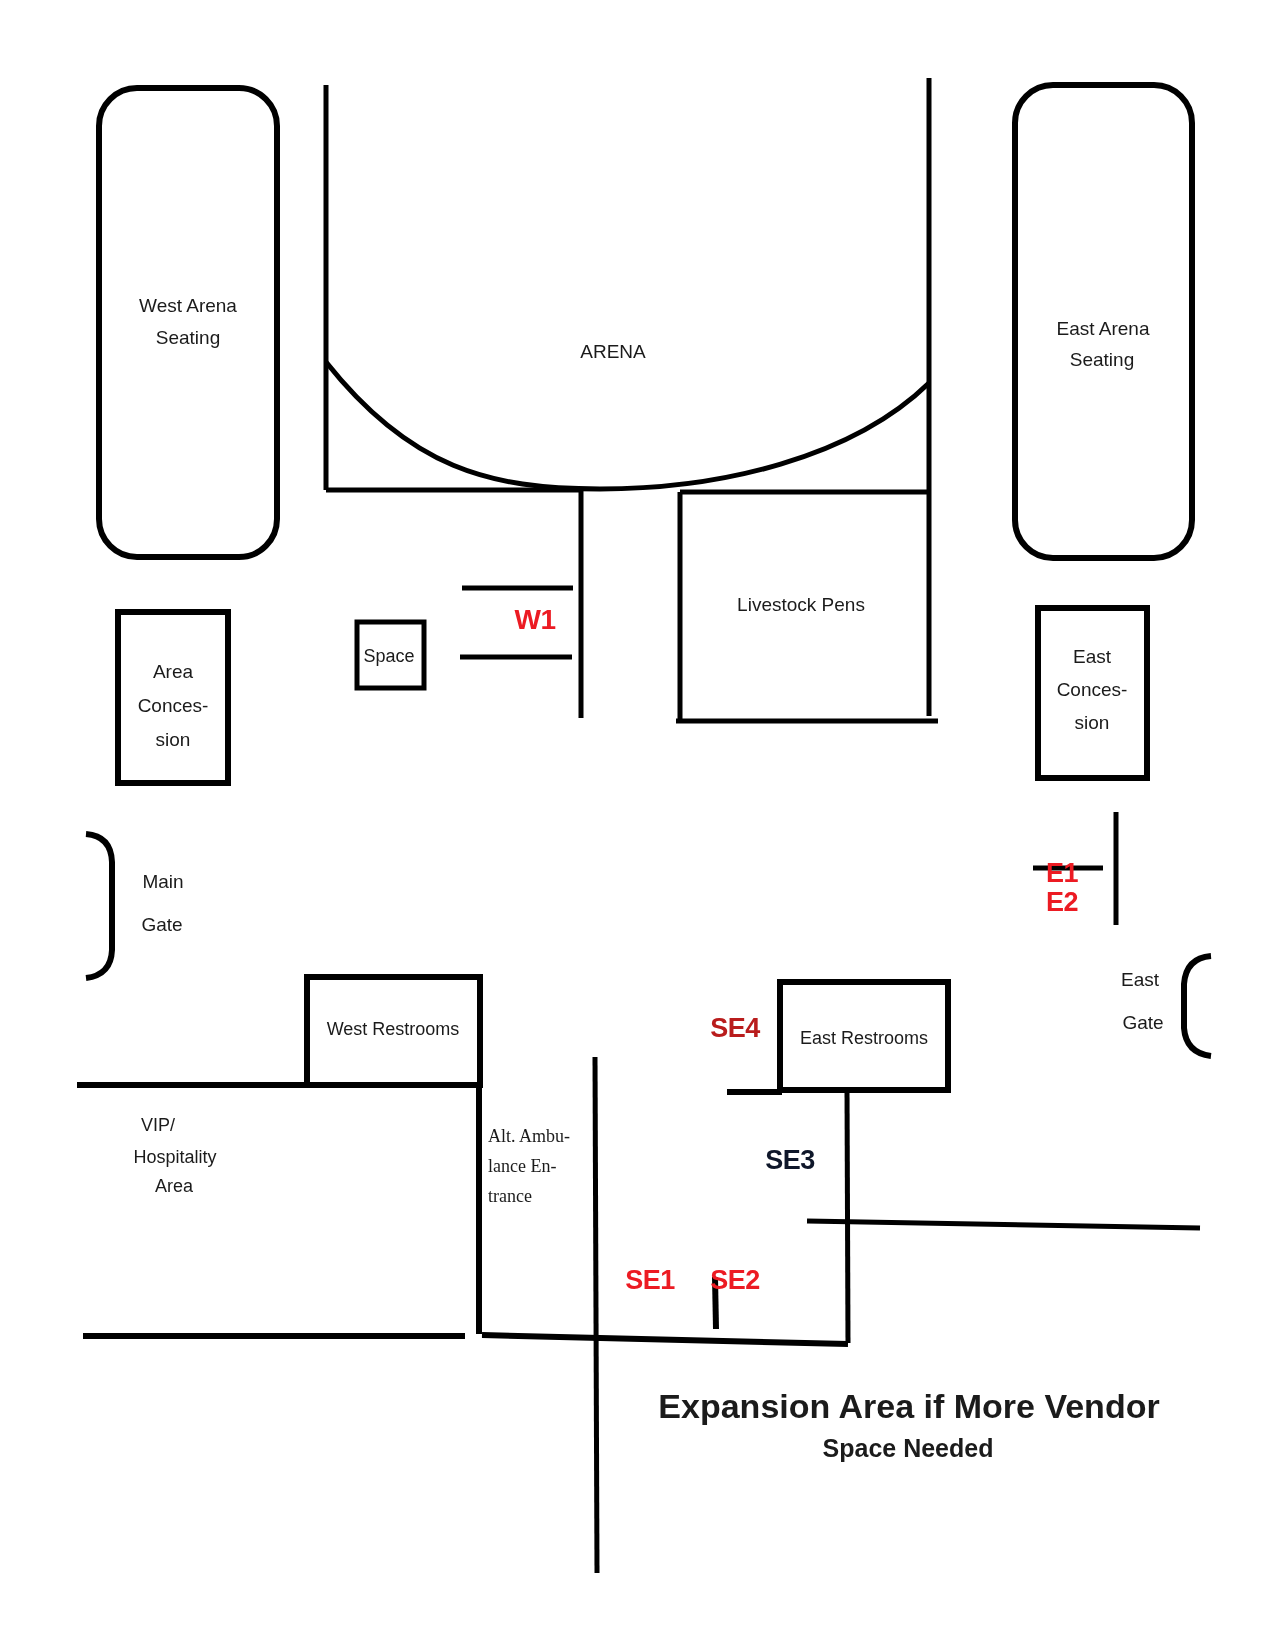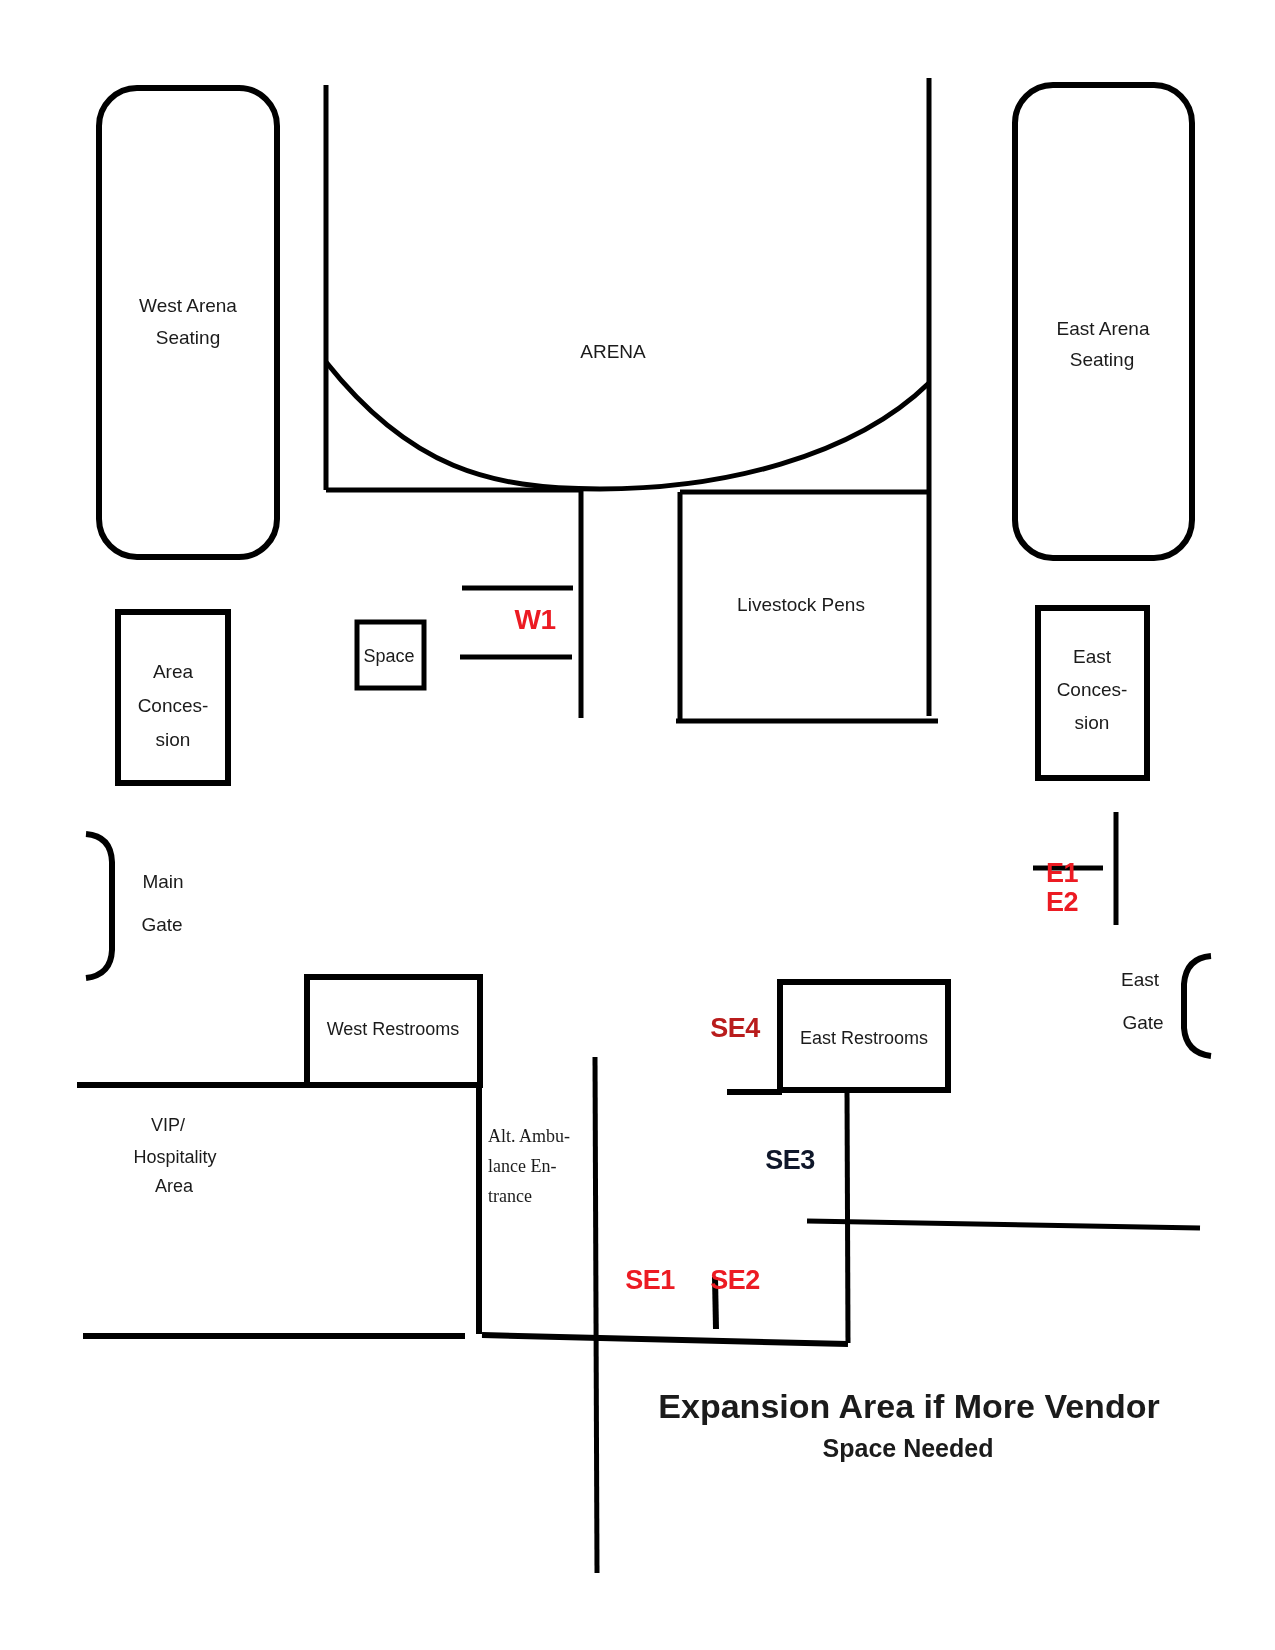--- a/index.html
+++ b/index.html
@@ -102,7 +102,7 @@
   <div class="lbl" style="left:1140px;top:979px;font-size:19px">East</div>
   <div class="lbl" style="left:1143px;top:1022px;font-size:19px">Gate</div>
 
-  <div class="lbl" style="left:168px;top:1125px;font-size:18px">VIP/</div>
+  <div class="lbl" style="left:158px;top:1125px;font-size:18px">VIP/</div>
   <div class="lbl" style="left:175px;top:1157px;font-size:18px">Hospitality</div>
   <div class="lbl" style="left:174px;top:1186px;font-size:18px">Area</div>
 

